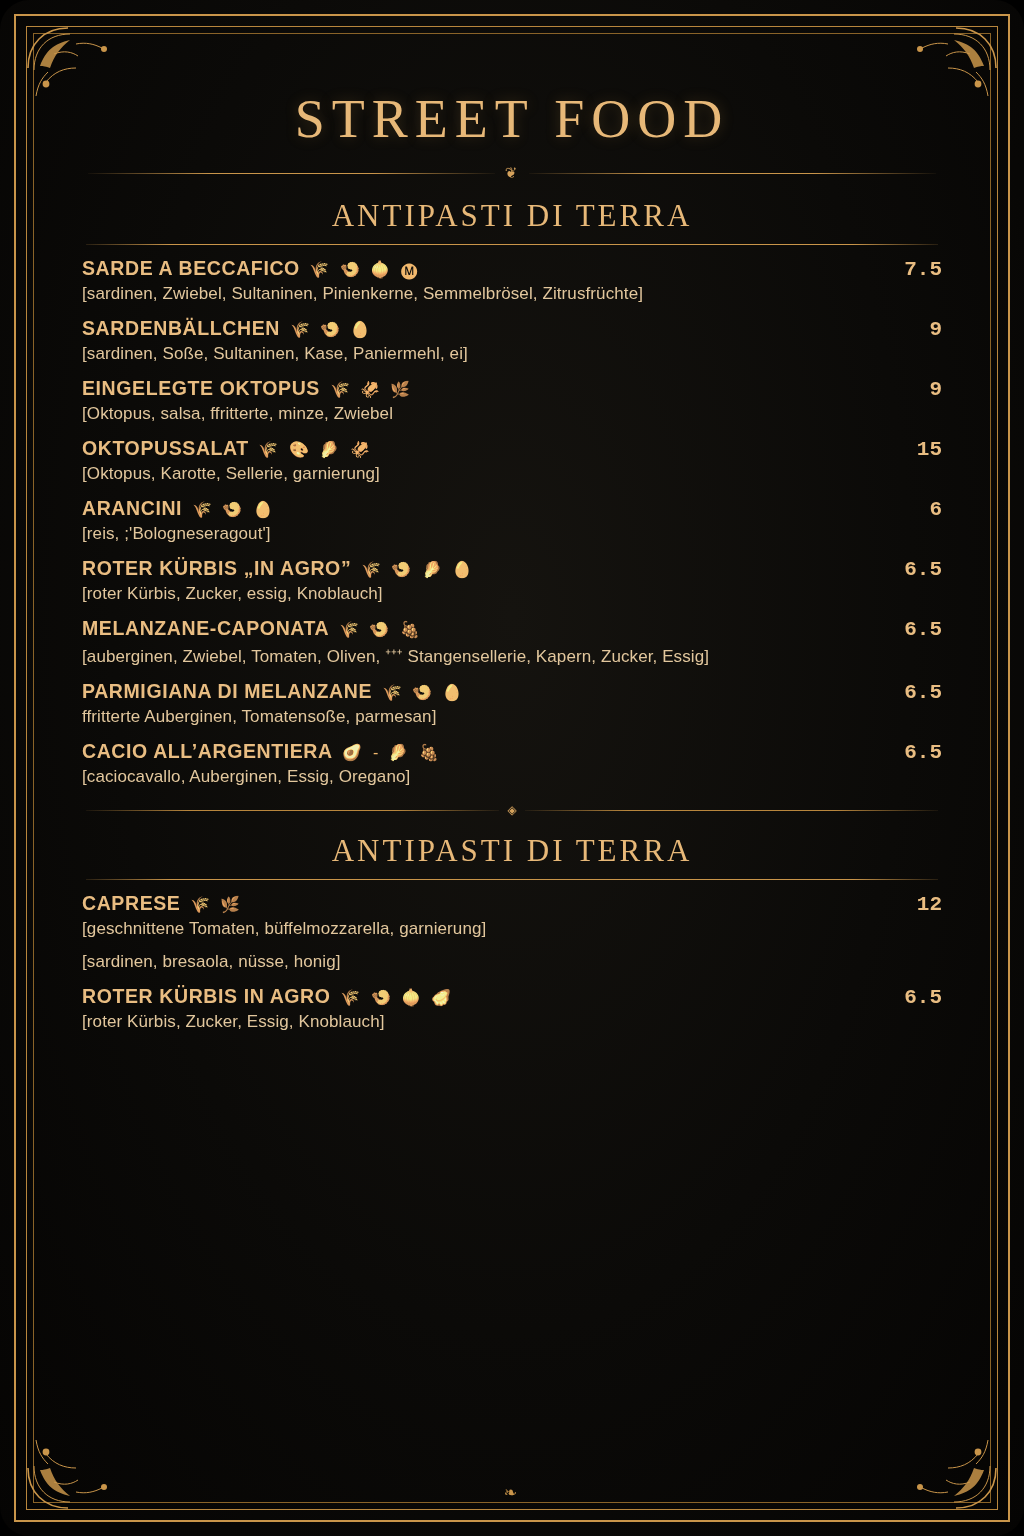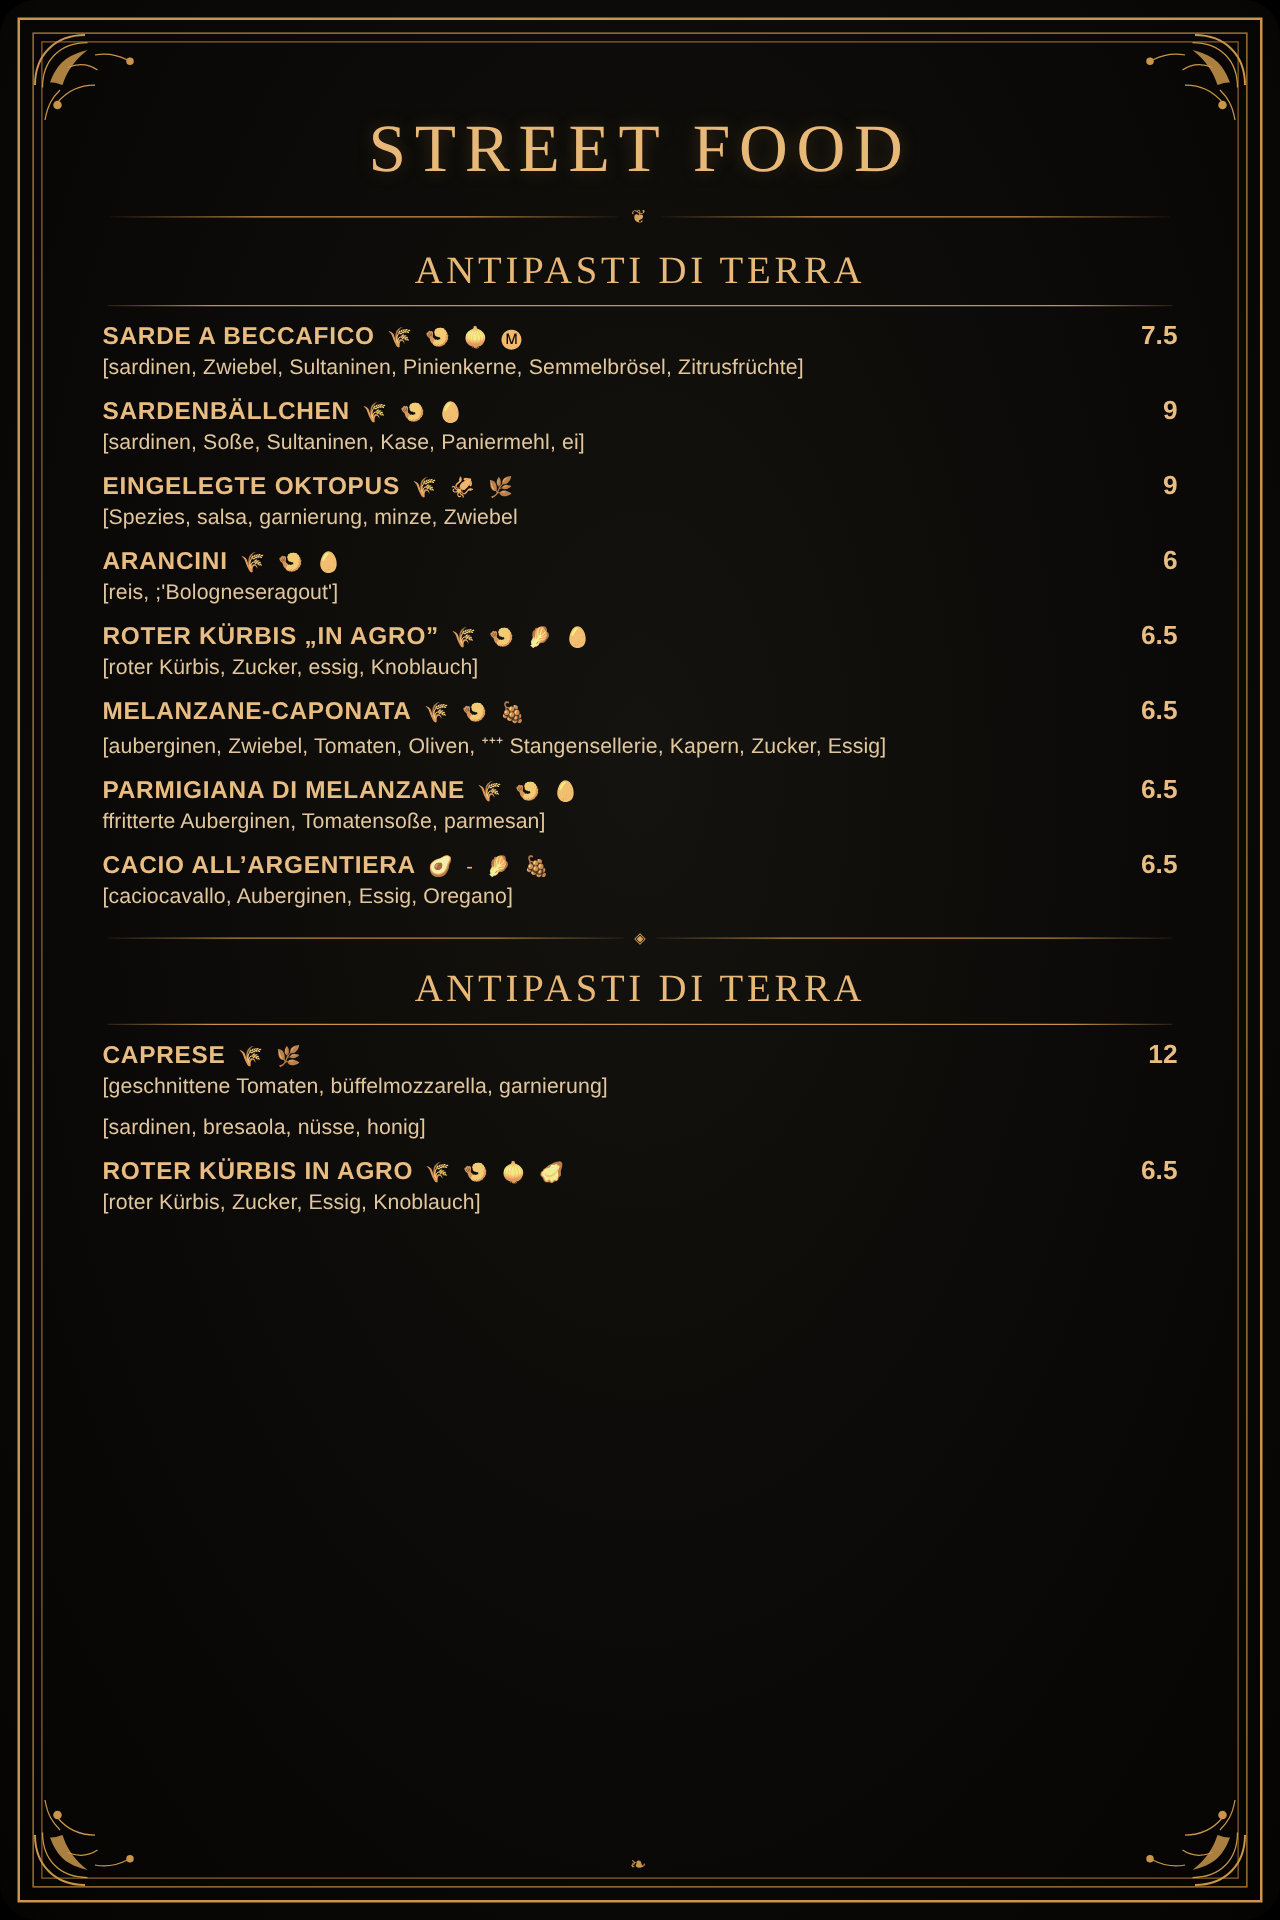--- a/index.html
+++ b/index.html
@@ -142,7 +142,7 @@
     flex: 1;
   }
   .item-price {
-    font-family: Liberation Sans, sans-serif;
+    font-family: Liberation Mono, monospace;
     font-weight: bold;
     font-size: 21px;
     color: #e9bd82;

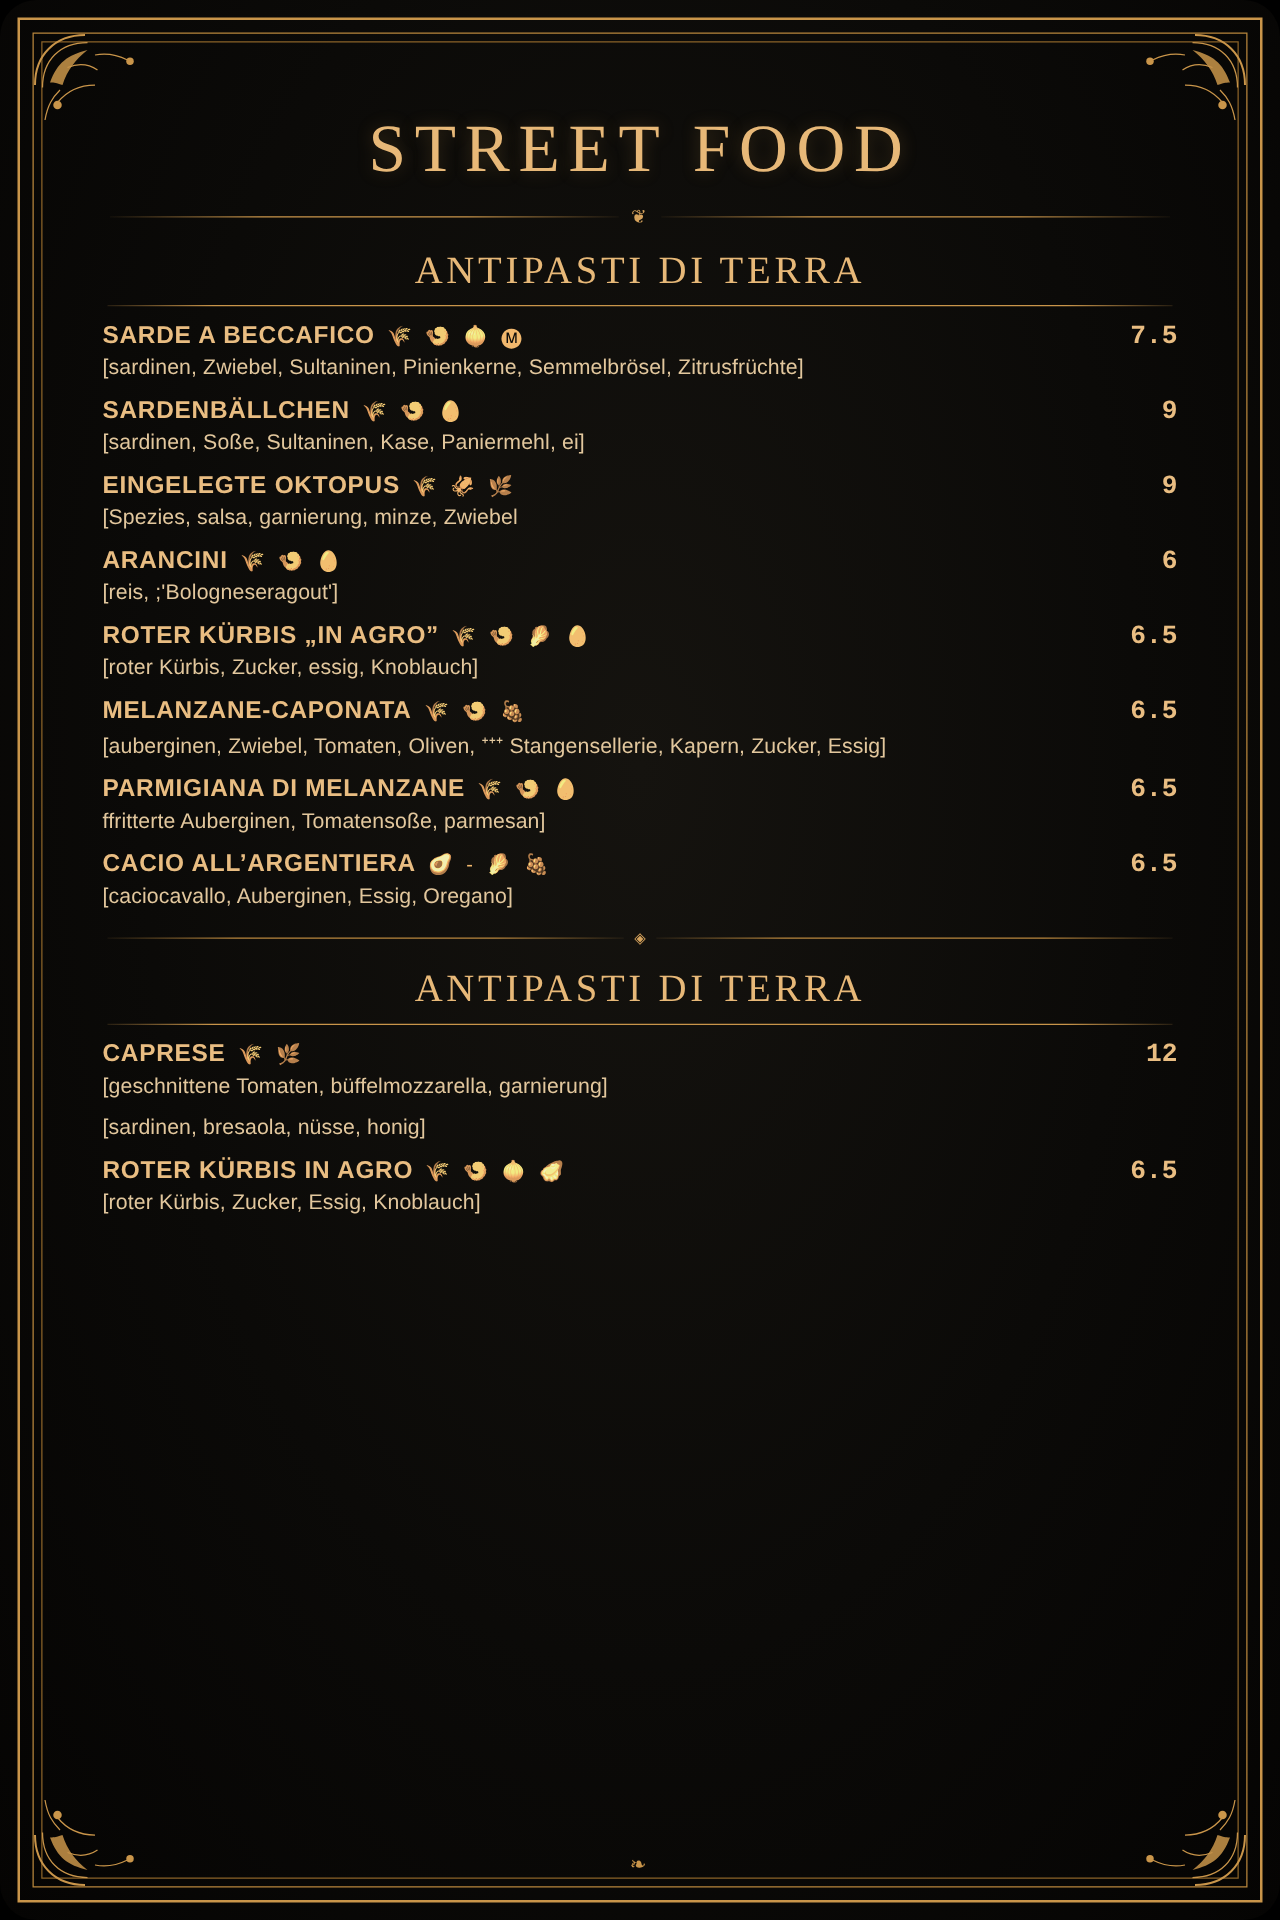--- a/index.html
+++ b/index.html
@@ -286,7 +286,7 @@
         <span class="dotfill"></span>
         <span class="item-price">9</span>
       </div>
-      <div class="item-desc">[Spezies, salsa, garnierung, minze, Zwiebel</div>
+      <div class="item-desc">[Oktopus, salsa, ffritterte, minze, Zwiebel</div>
     </div>
 
 

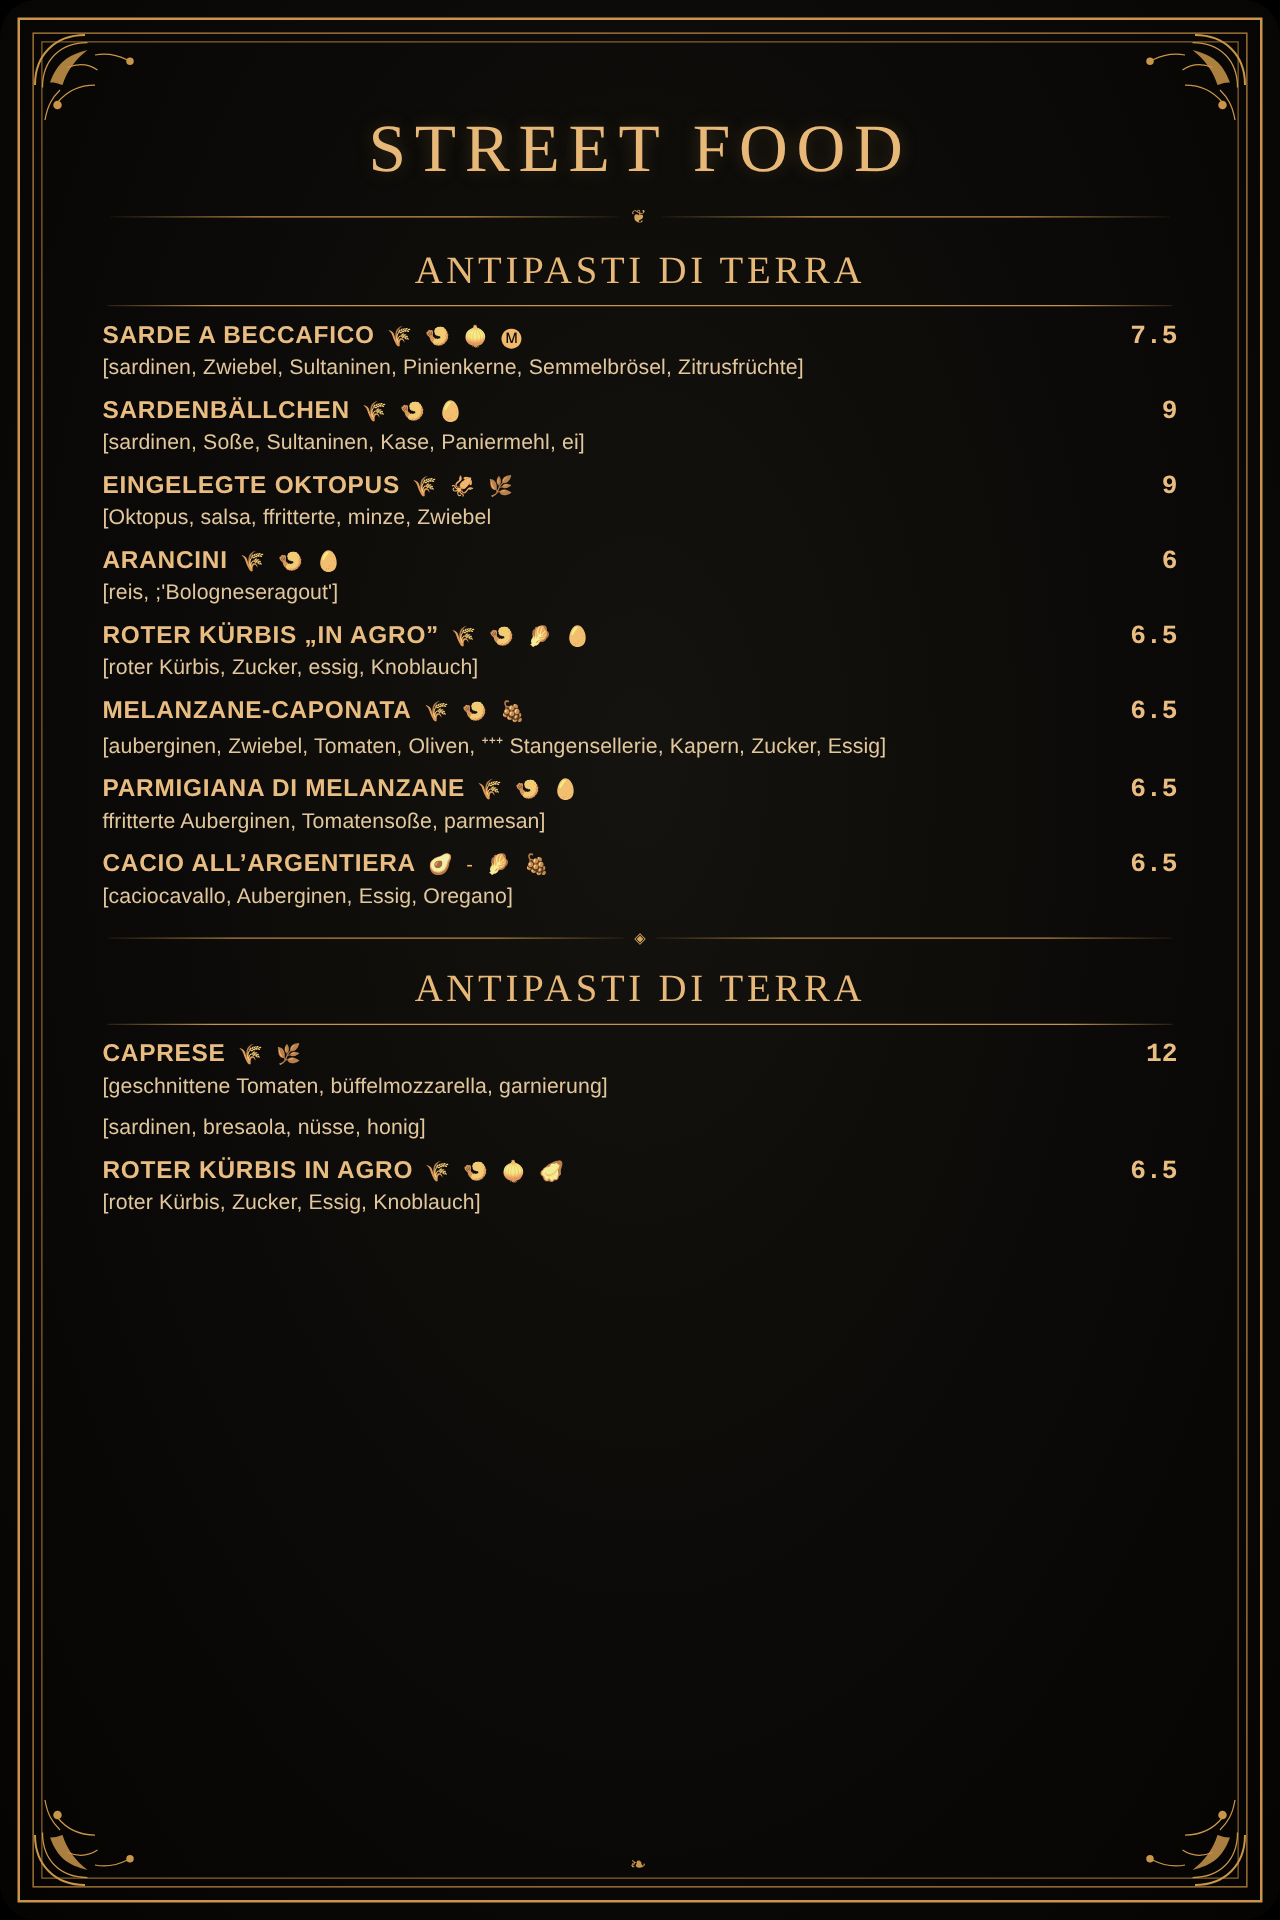--- a/index.html
+++ b/index.html
@@ -289,6 +289,15 @@
       <div class="item-desc">[Oktopus, salsa, ffritterte, minze, Zwiebel</div>
     </div>
 
+    <div class="item">
+      <div class="item-head">
+        <span class="item-name">OKTOPUSSALAT</span>
+        <span class="icons">🌾 🎨 🥬 🦑</span>
+        <span class="dotfill"></span>
+        <span class="item-price">15</span>
+      </div>
+      <div class="item-desc">[Oktopus, Karotte, Sellerie, garnierung]</div>
+    </div>
 
     <div class="item">
       <div class="item-head">

